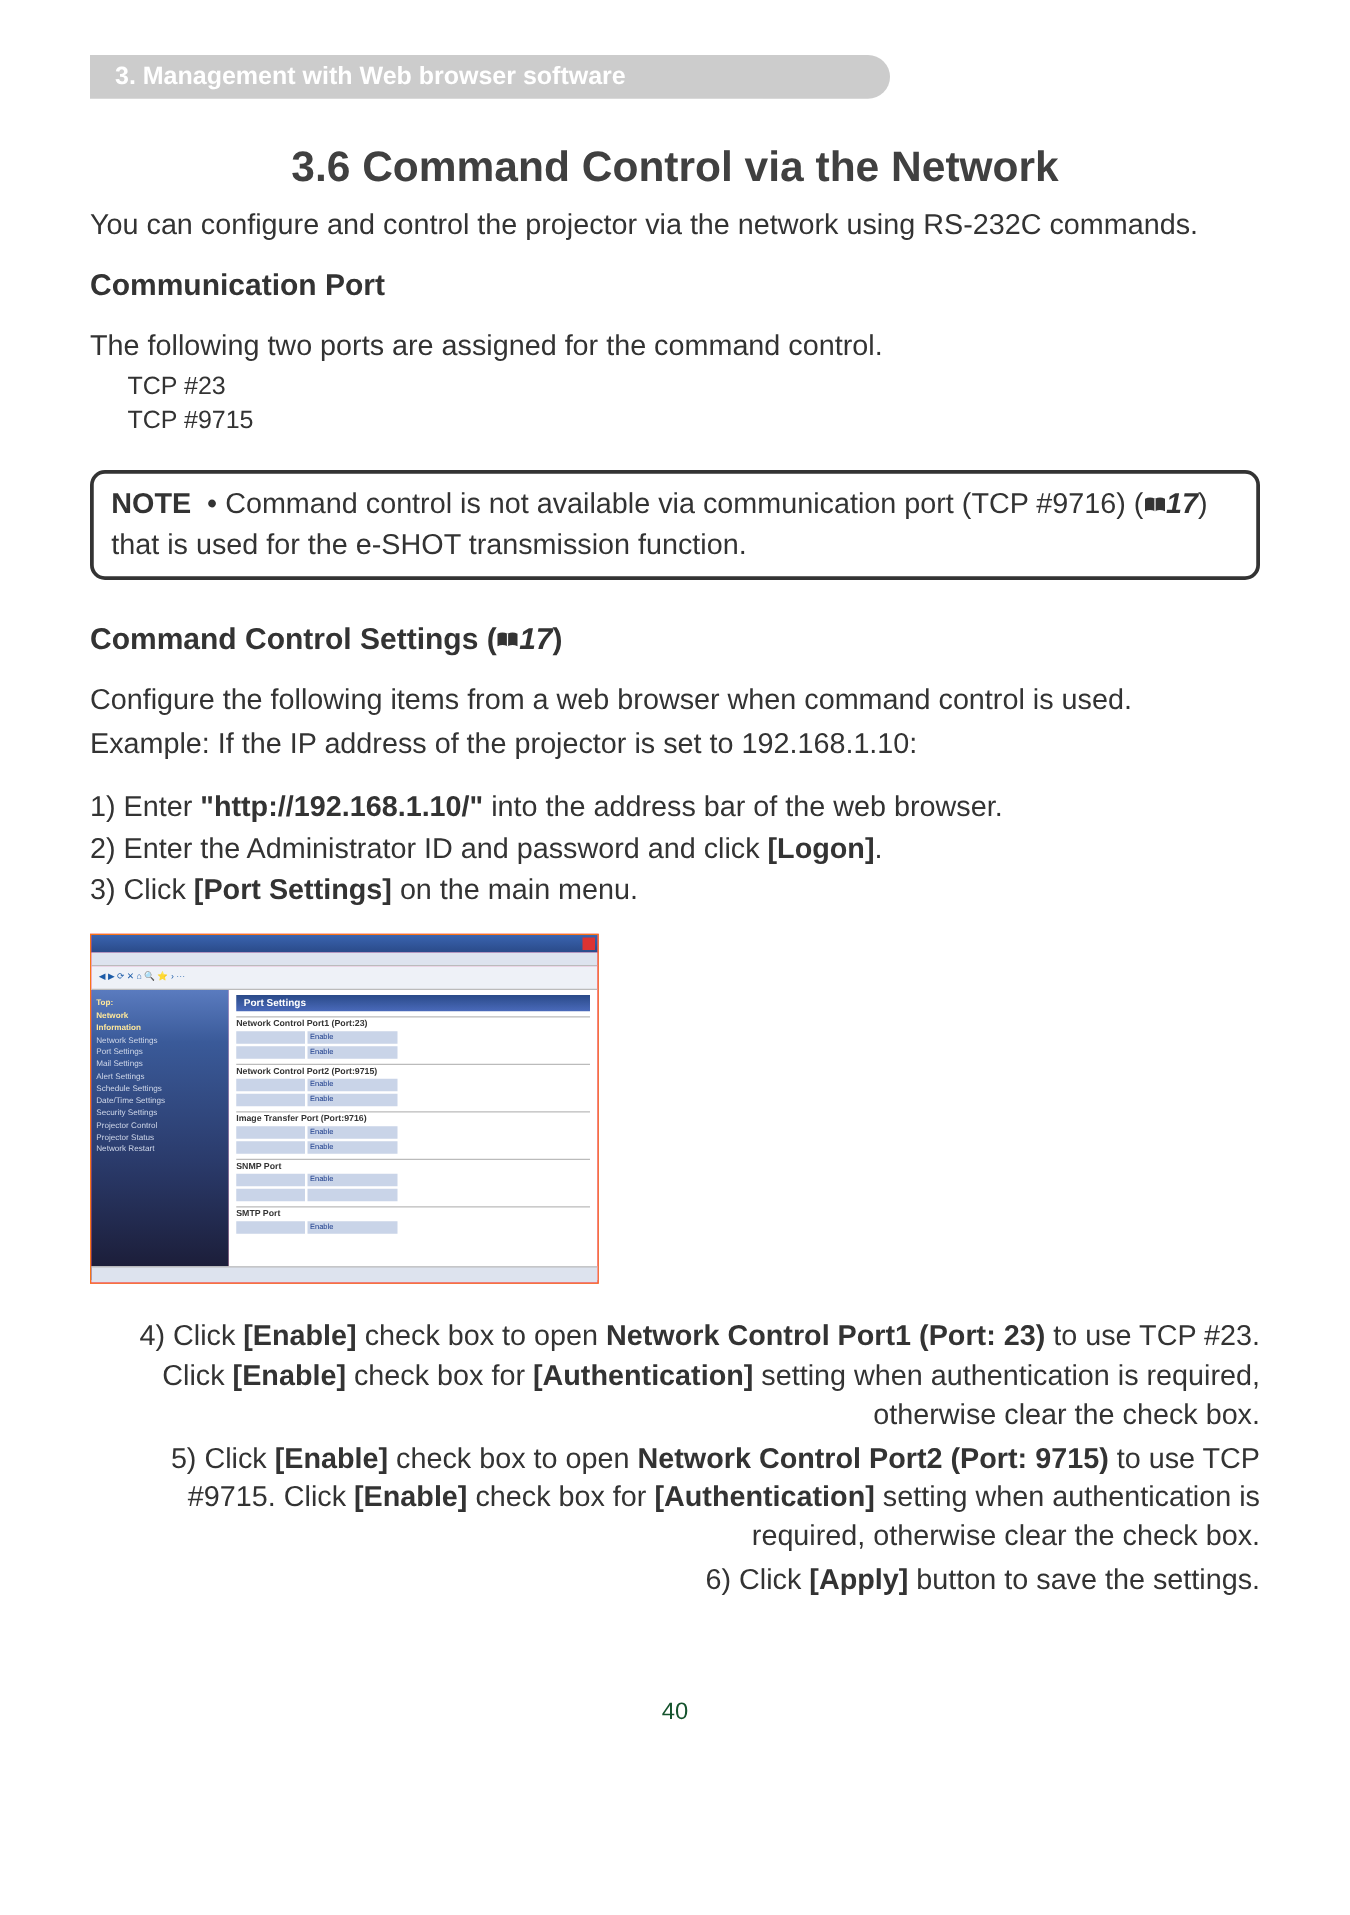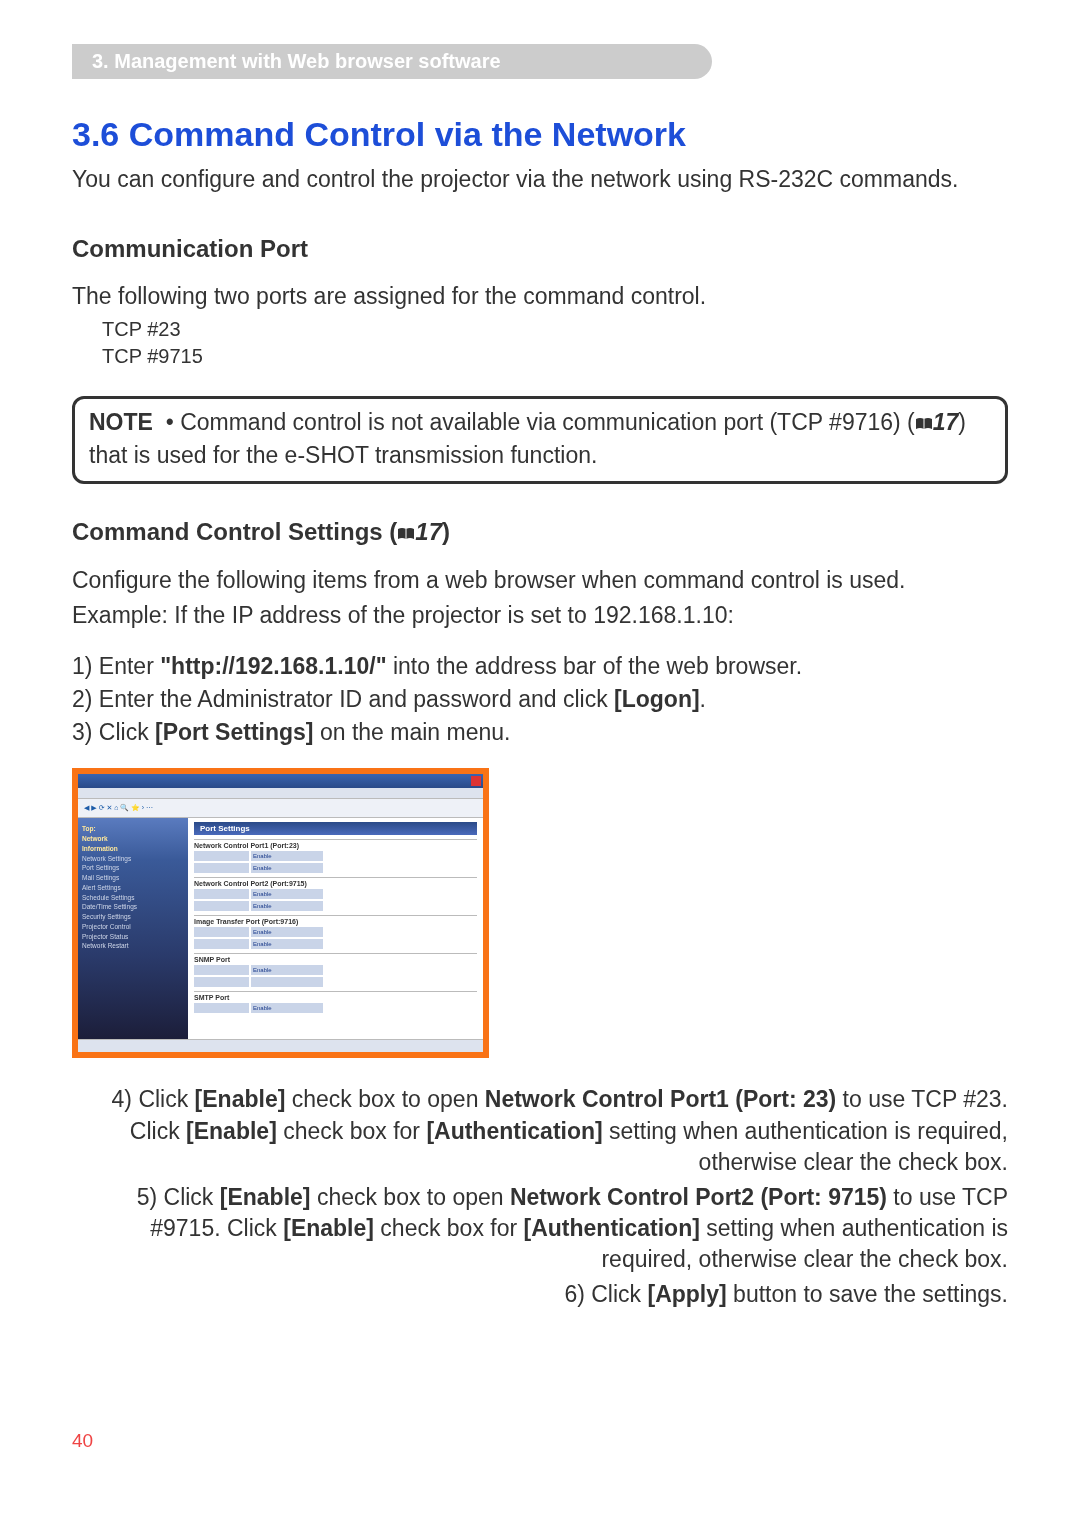--- a/index.html
+++ b/index.html
@@ -27,9 +27,10 @@
   h1.section-title {
     font-size: 34px;
     font-weight: 900;
-    color: #1d4ed8;
+    color: #404040;
     margin: 0 0 10px 0;
     font-family: Arial, Helvetica, sans-serif;
+    text-align: center;
   }
   .intro {
     font-size: 23px;

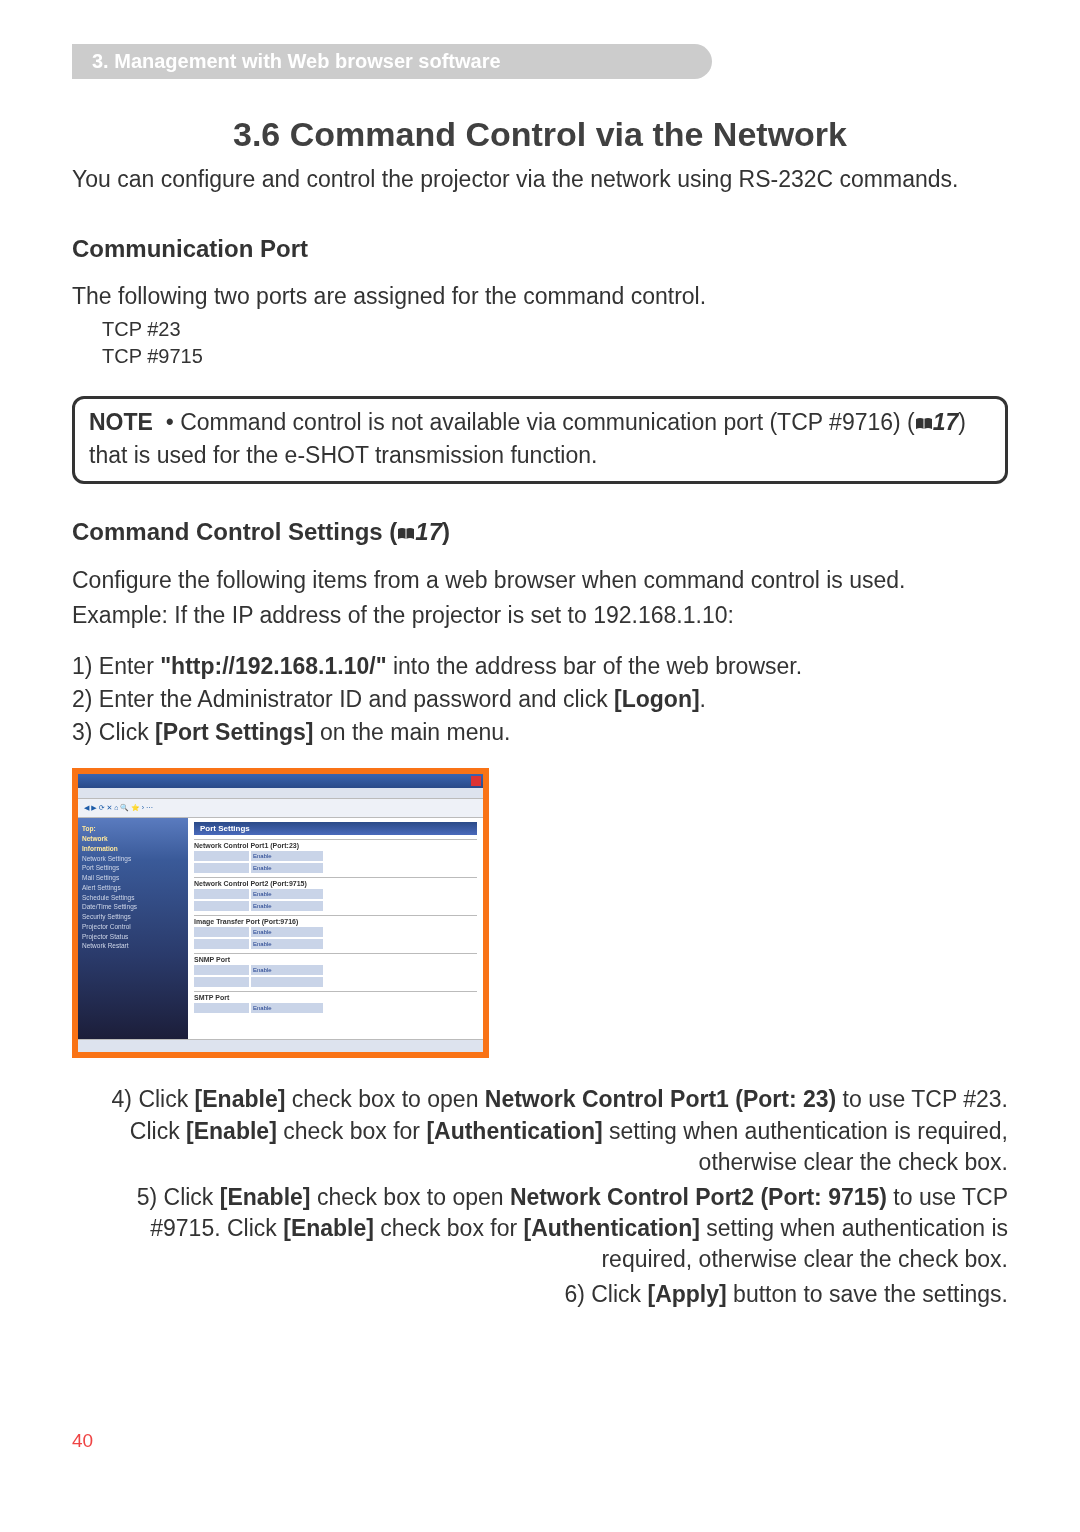--- a/index.html
+++ b/index.html
@@ -35,7 +35,7 @@
   .intro {
     font-size: 23px;
     line-height: 1.35;
-    margin-bottom: 40px;
+    margin-bottom: 20px;
   }
   h2.sub-heading {
     font-size: 24px;

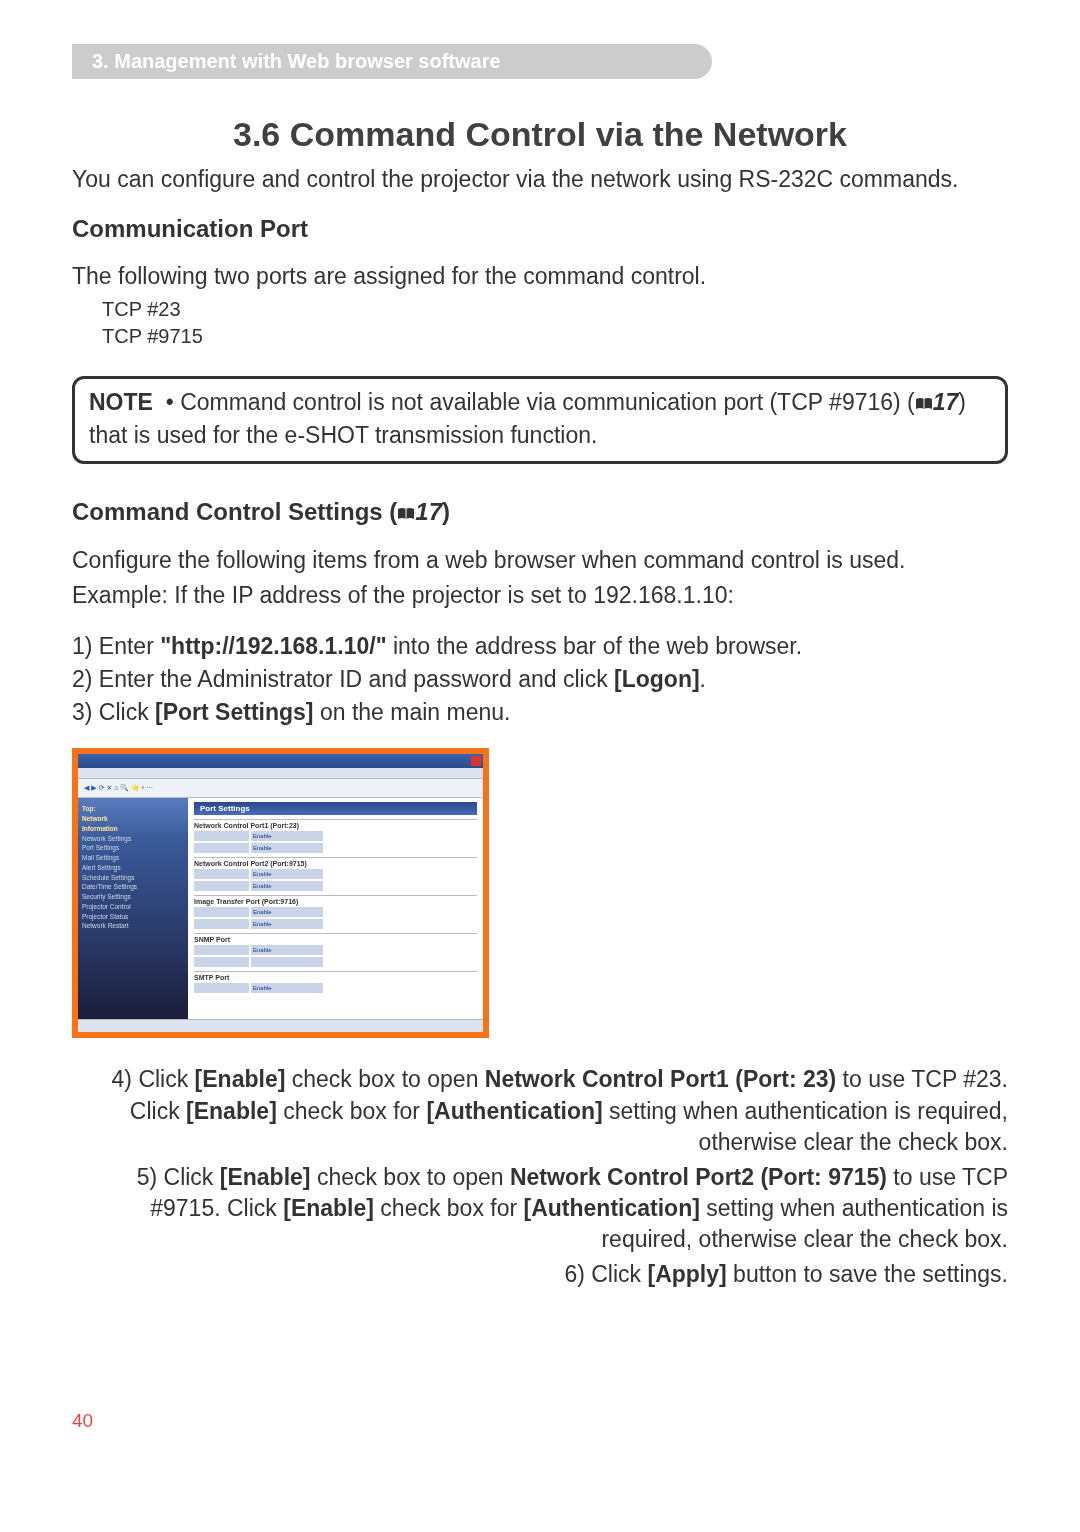--- a/index.html
+++ b/index.html
@@ -92,7 +92,7 @@
   .screenshot {
     width: 405px;
     height: 278px;
-    border: 6px solid #f97316;
+    border: 1px solid #f97316;
     background: #ec4899;
     position: relative;
     margin: 18px 0 26px 0;

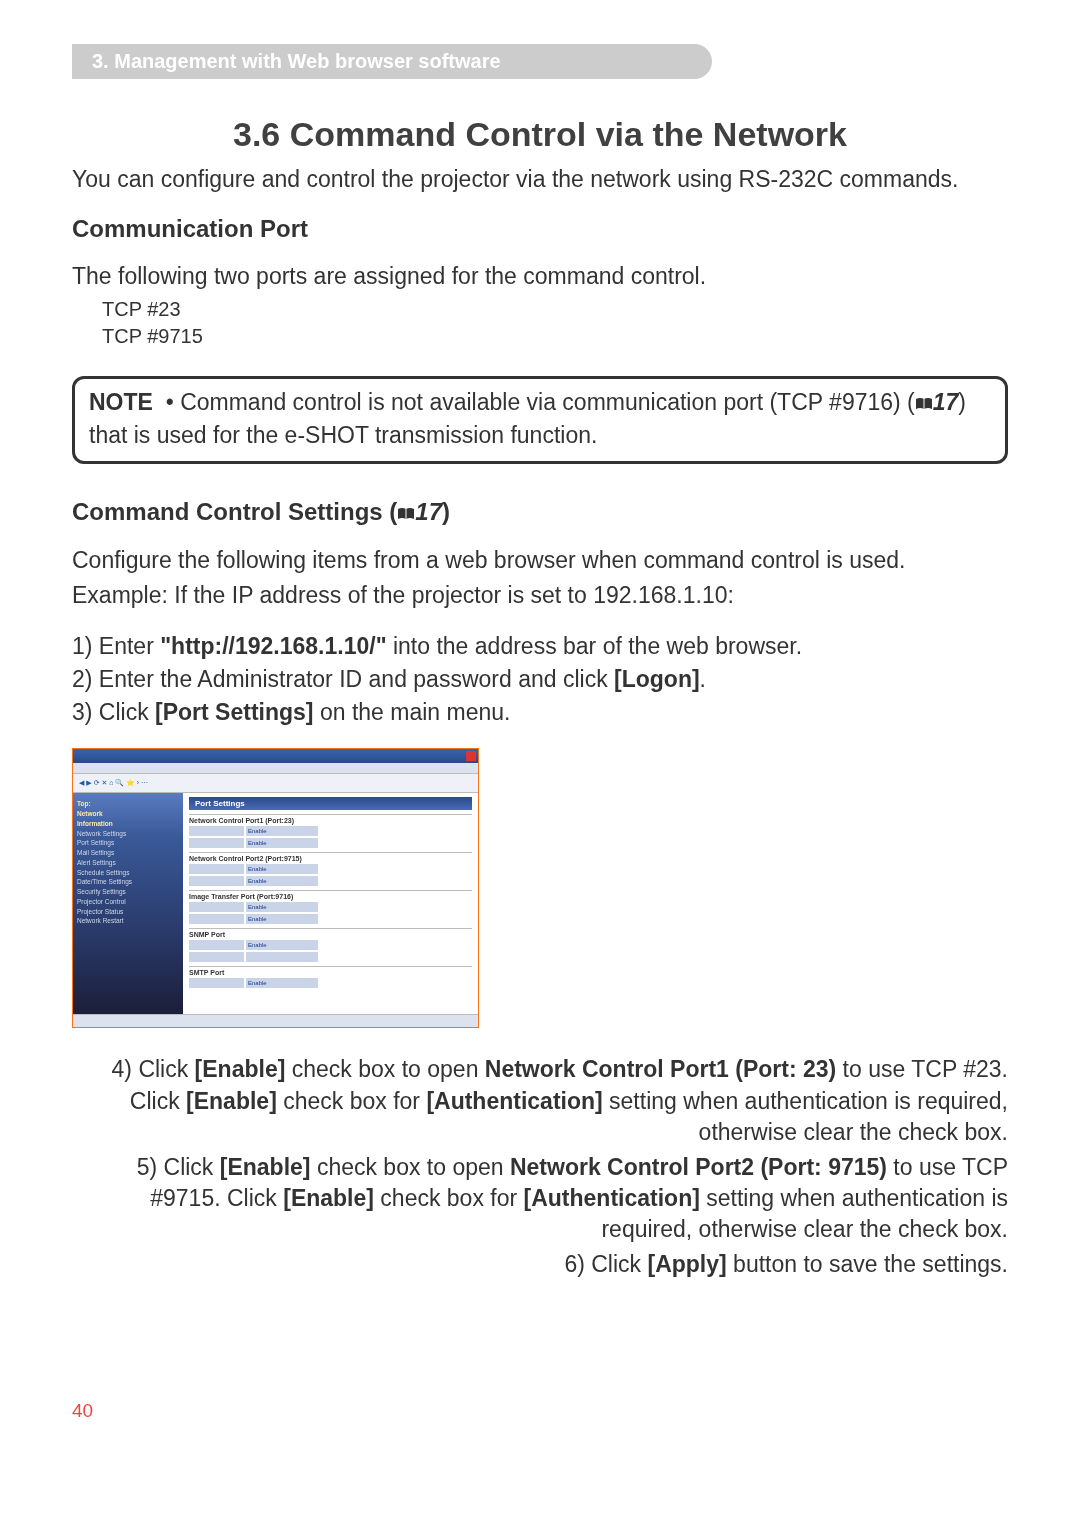--- a/index.html
+++ b/index.html
@@ -184,8 +184,9 @@
   }
   .footer-num {
     font-size: 19px;
-    color: #ef4444;
-    margin-top: 120px;
+    color: #14532d;
+    margin-top: 80px;
+    text-align: center;
   }
 </style>
 </head>

